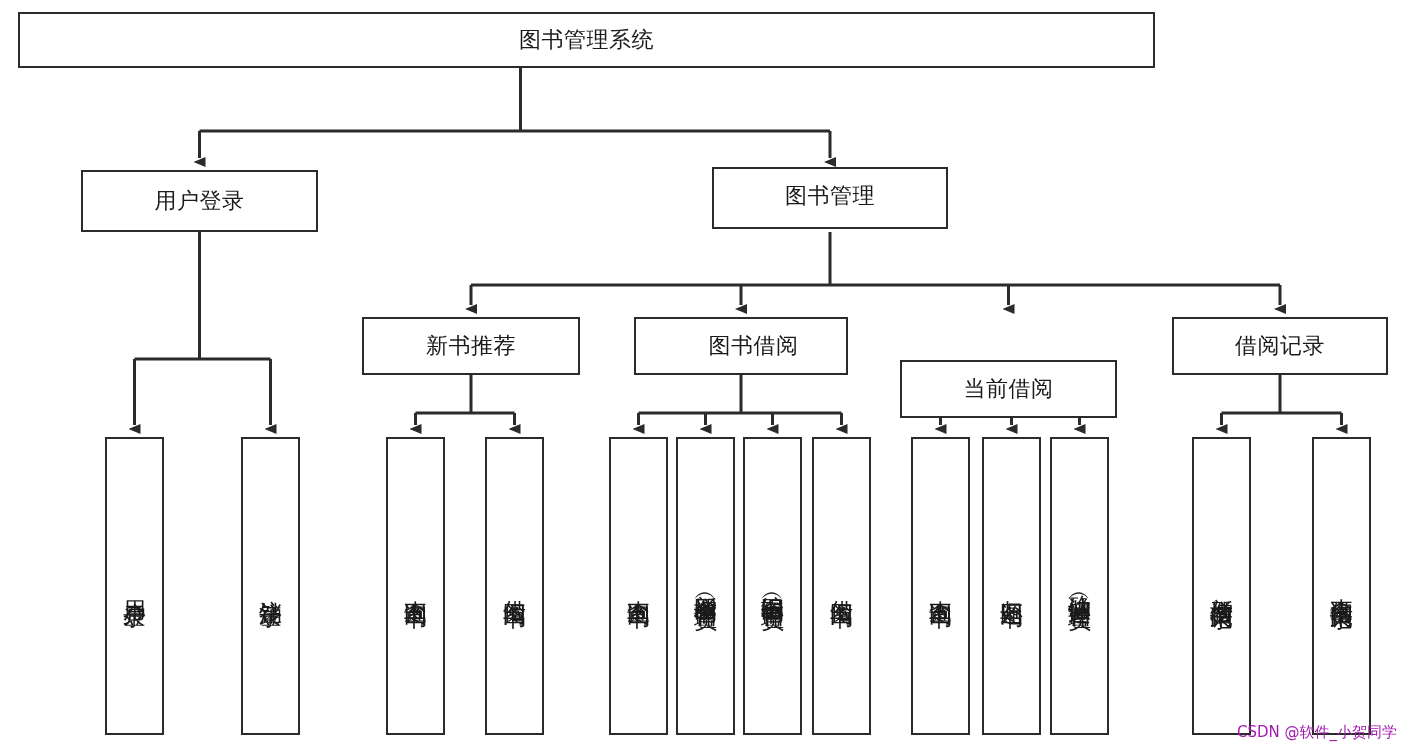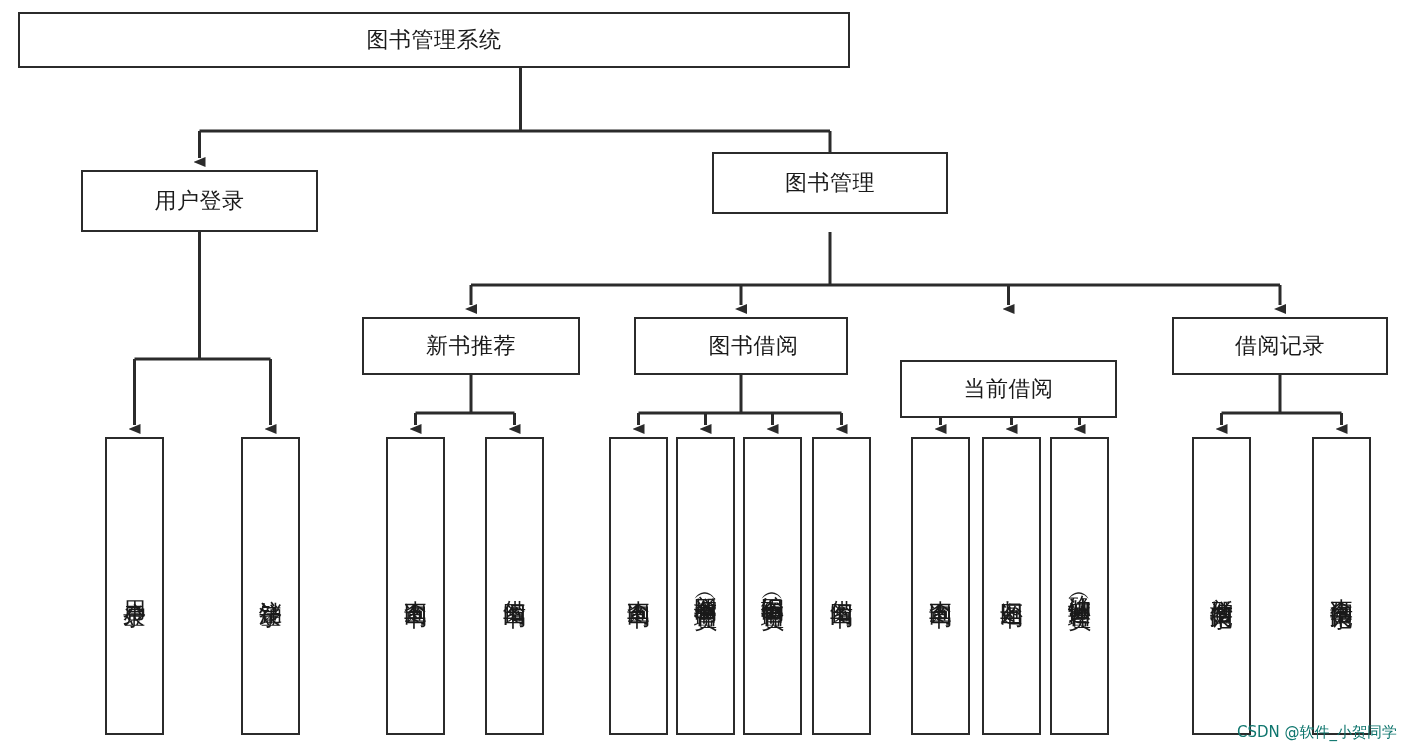--- a/index.html
+++ b/index.html
@@ -115,7 +115,7 @@
   </svg>
 
   <div id="node-layer">
-      <div class="node" style="left: 18px; top: 12px; width: 832px; height: 56px;">
+      <div class="node" style="left: 18px; top: 12px; width: 1137px; height: 56px;">
         <span class="label">图书管理系统</span>
       </div>
       <div class="node" style="left: 81px; top: 170px; width: 237px; height: 62px;">

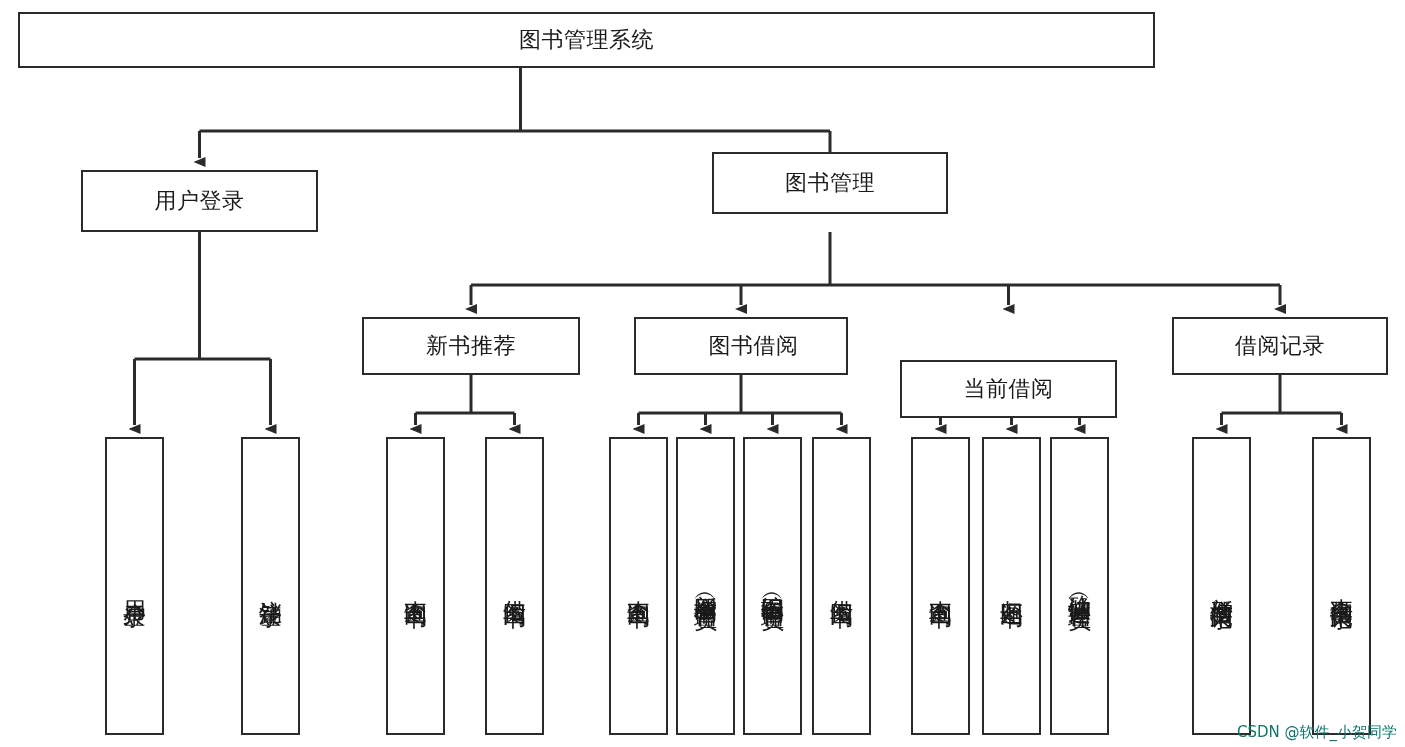--- a/index.html
+++ b/index.html
@@ -121,7 +121,7 @@
       <div class="node" style="left: 81px; top: 170px; width: 237px; height: 62px;">
         <span class="label">用户登录</span>
       </div>
-      <div class="node" style="left: 712px; top: 152px; width: 236px; height: 62px;">
+      <div class="node" style="left: 712px; top: 167px; width: 236px; height: 62px; font-family: Liberation Mono, monospace;">
         <span class="label">图书管理</span>
       </div>
       <div class="node" style="left: 362px; top: 317px; width: 218px; height: 58px;">

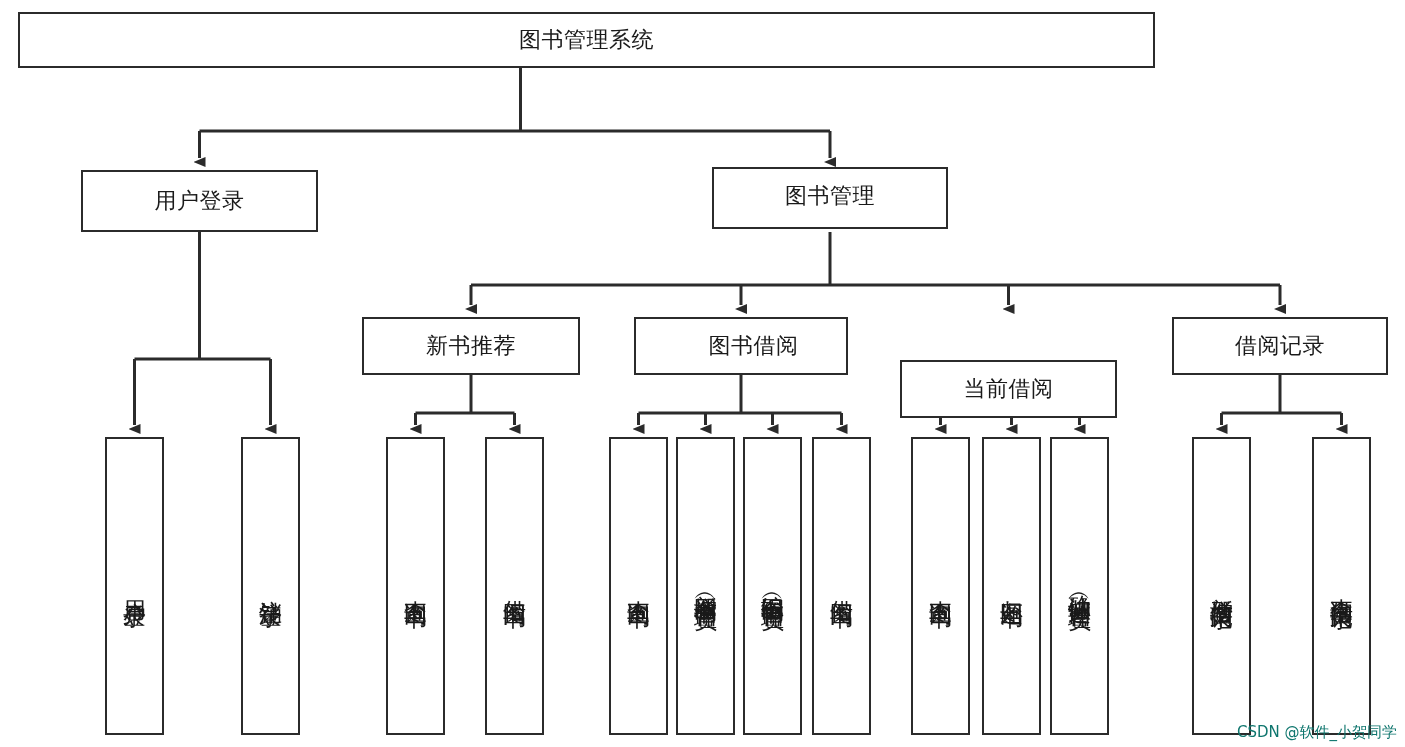--- a/index.html
+++ b/index.html
@@ -61,7 +61,7 @@
     right: 8px;
     bottom: 5px;
     font-size: 15px;
-    color: #0f766e;
+    color: #a21caf;
     z-index: 5;
     white-space: nowrap;
   }

